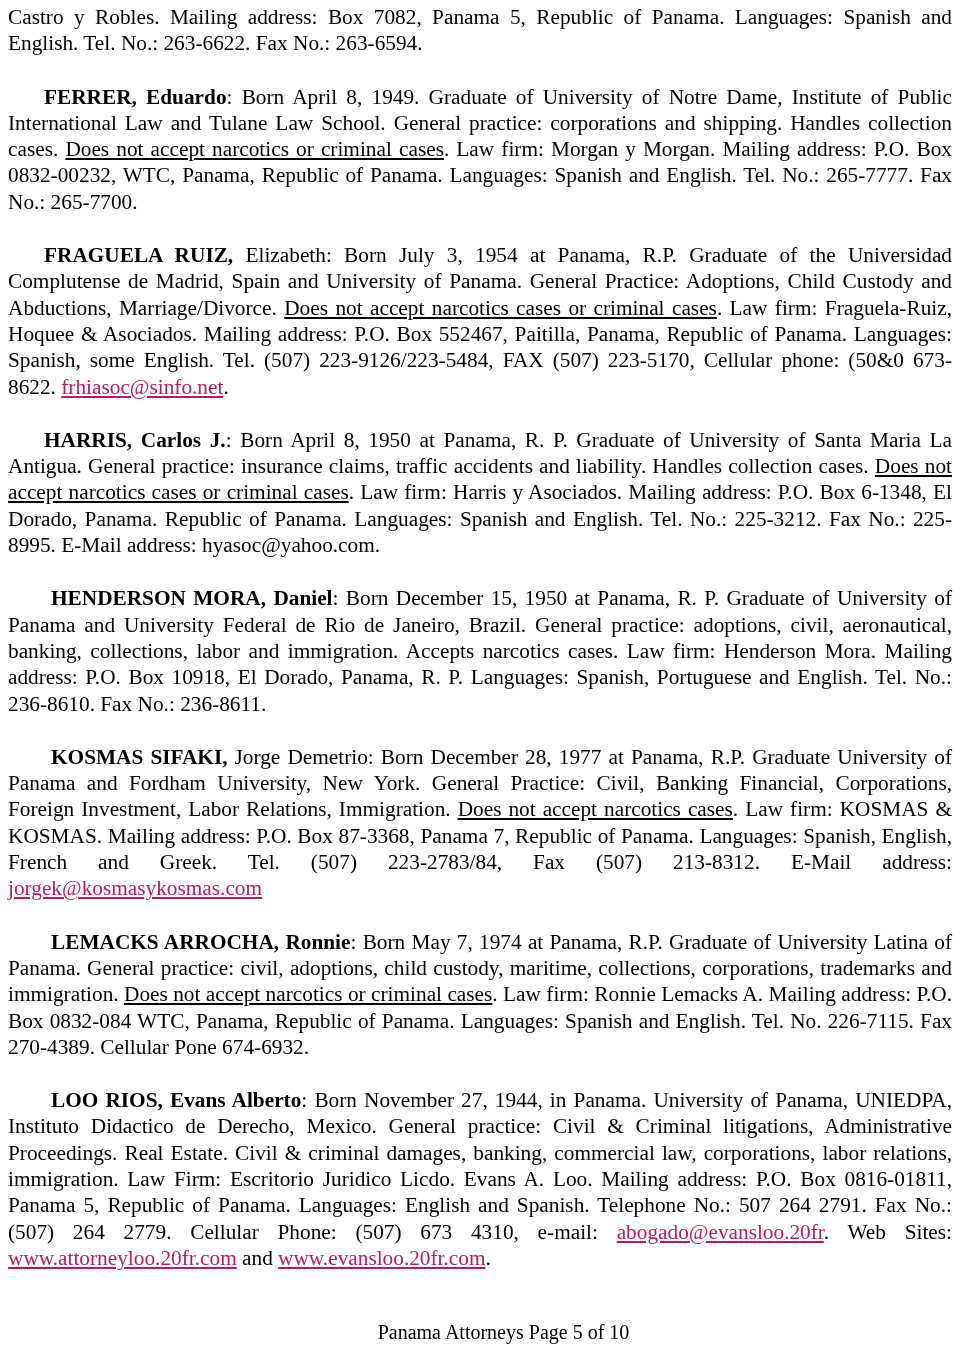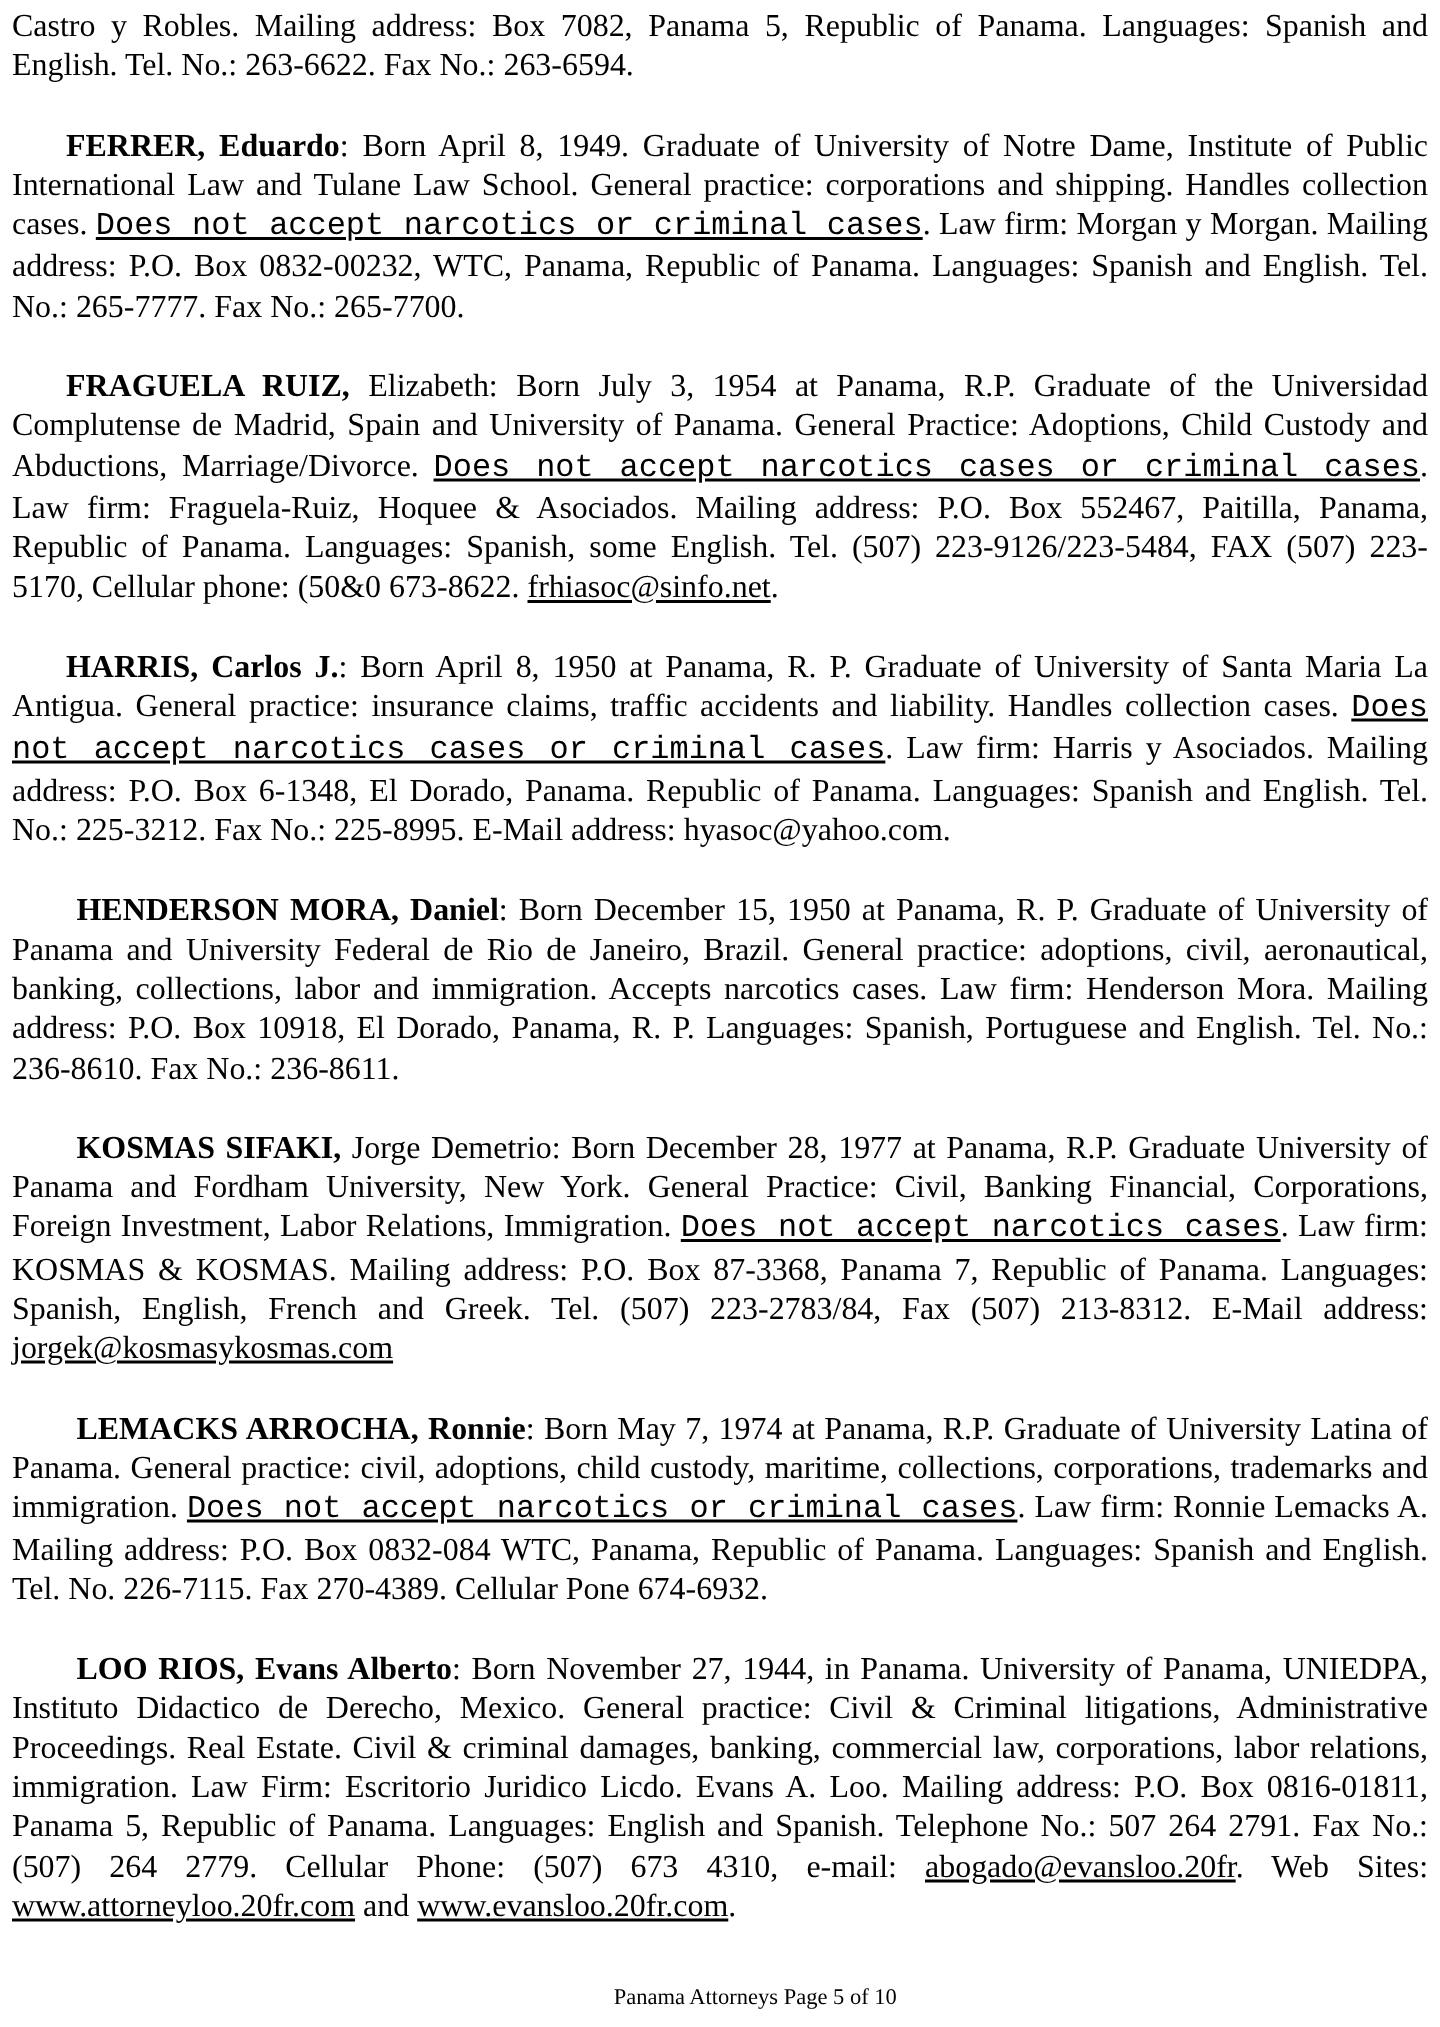--- a/index.html
+++ b/index.html
@@ -28,7 +28,7 @@
     text-indent: 7px;
   }
   .b { font-weight: bold; margin-left: 36px; }
-  .u { text-decoration: underline; font-family: Liberation Mono, monospace; }
+  .u { text-decoration: underline; }
   a.lnk {
     color: #000000;
     text-decoration: underline;

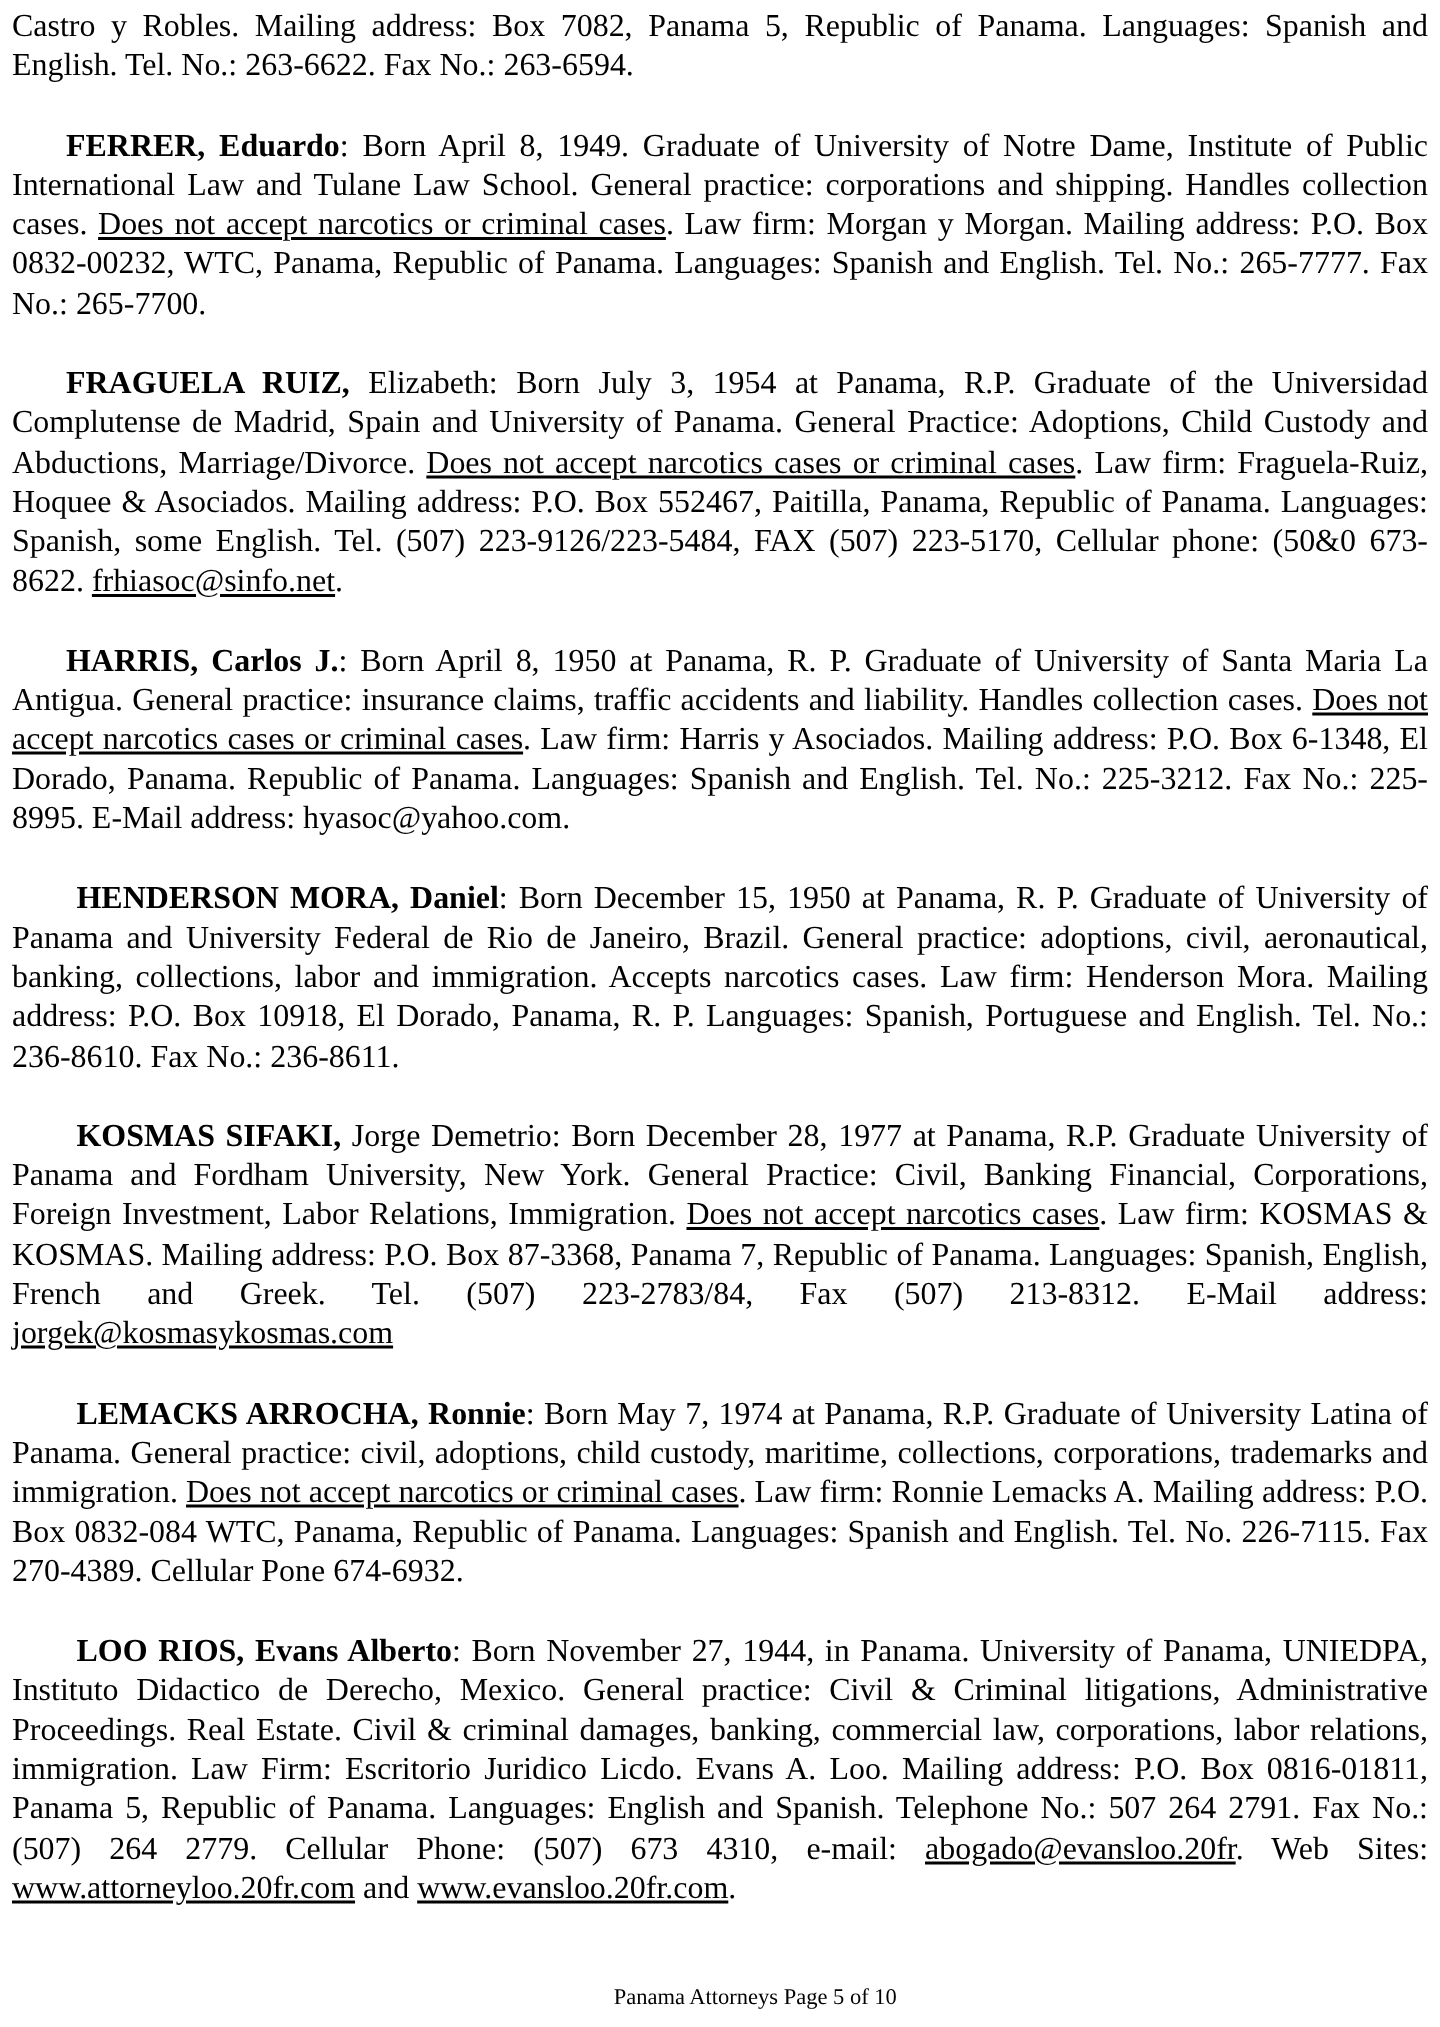--- a/index.html
+++ b/index.html
@@ -30,7 +30,7 @@
   .b { font-weight: bold; margin-left: 36px; }
   .u { text-decoration: underline; }
   a.lnk {
-    color: #000000;
+    color: #be185d;
     text-decoration: underline;
     cursor: pointer;
   }

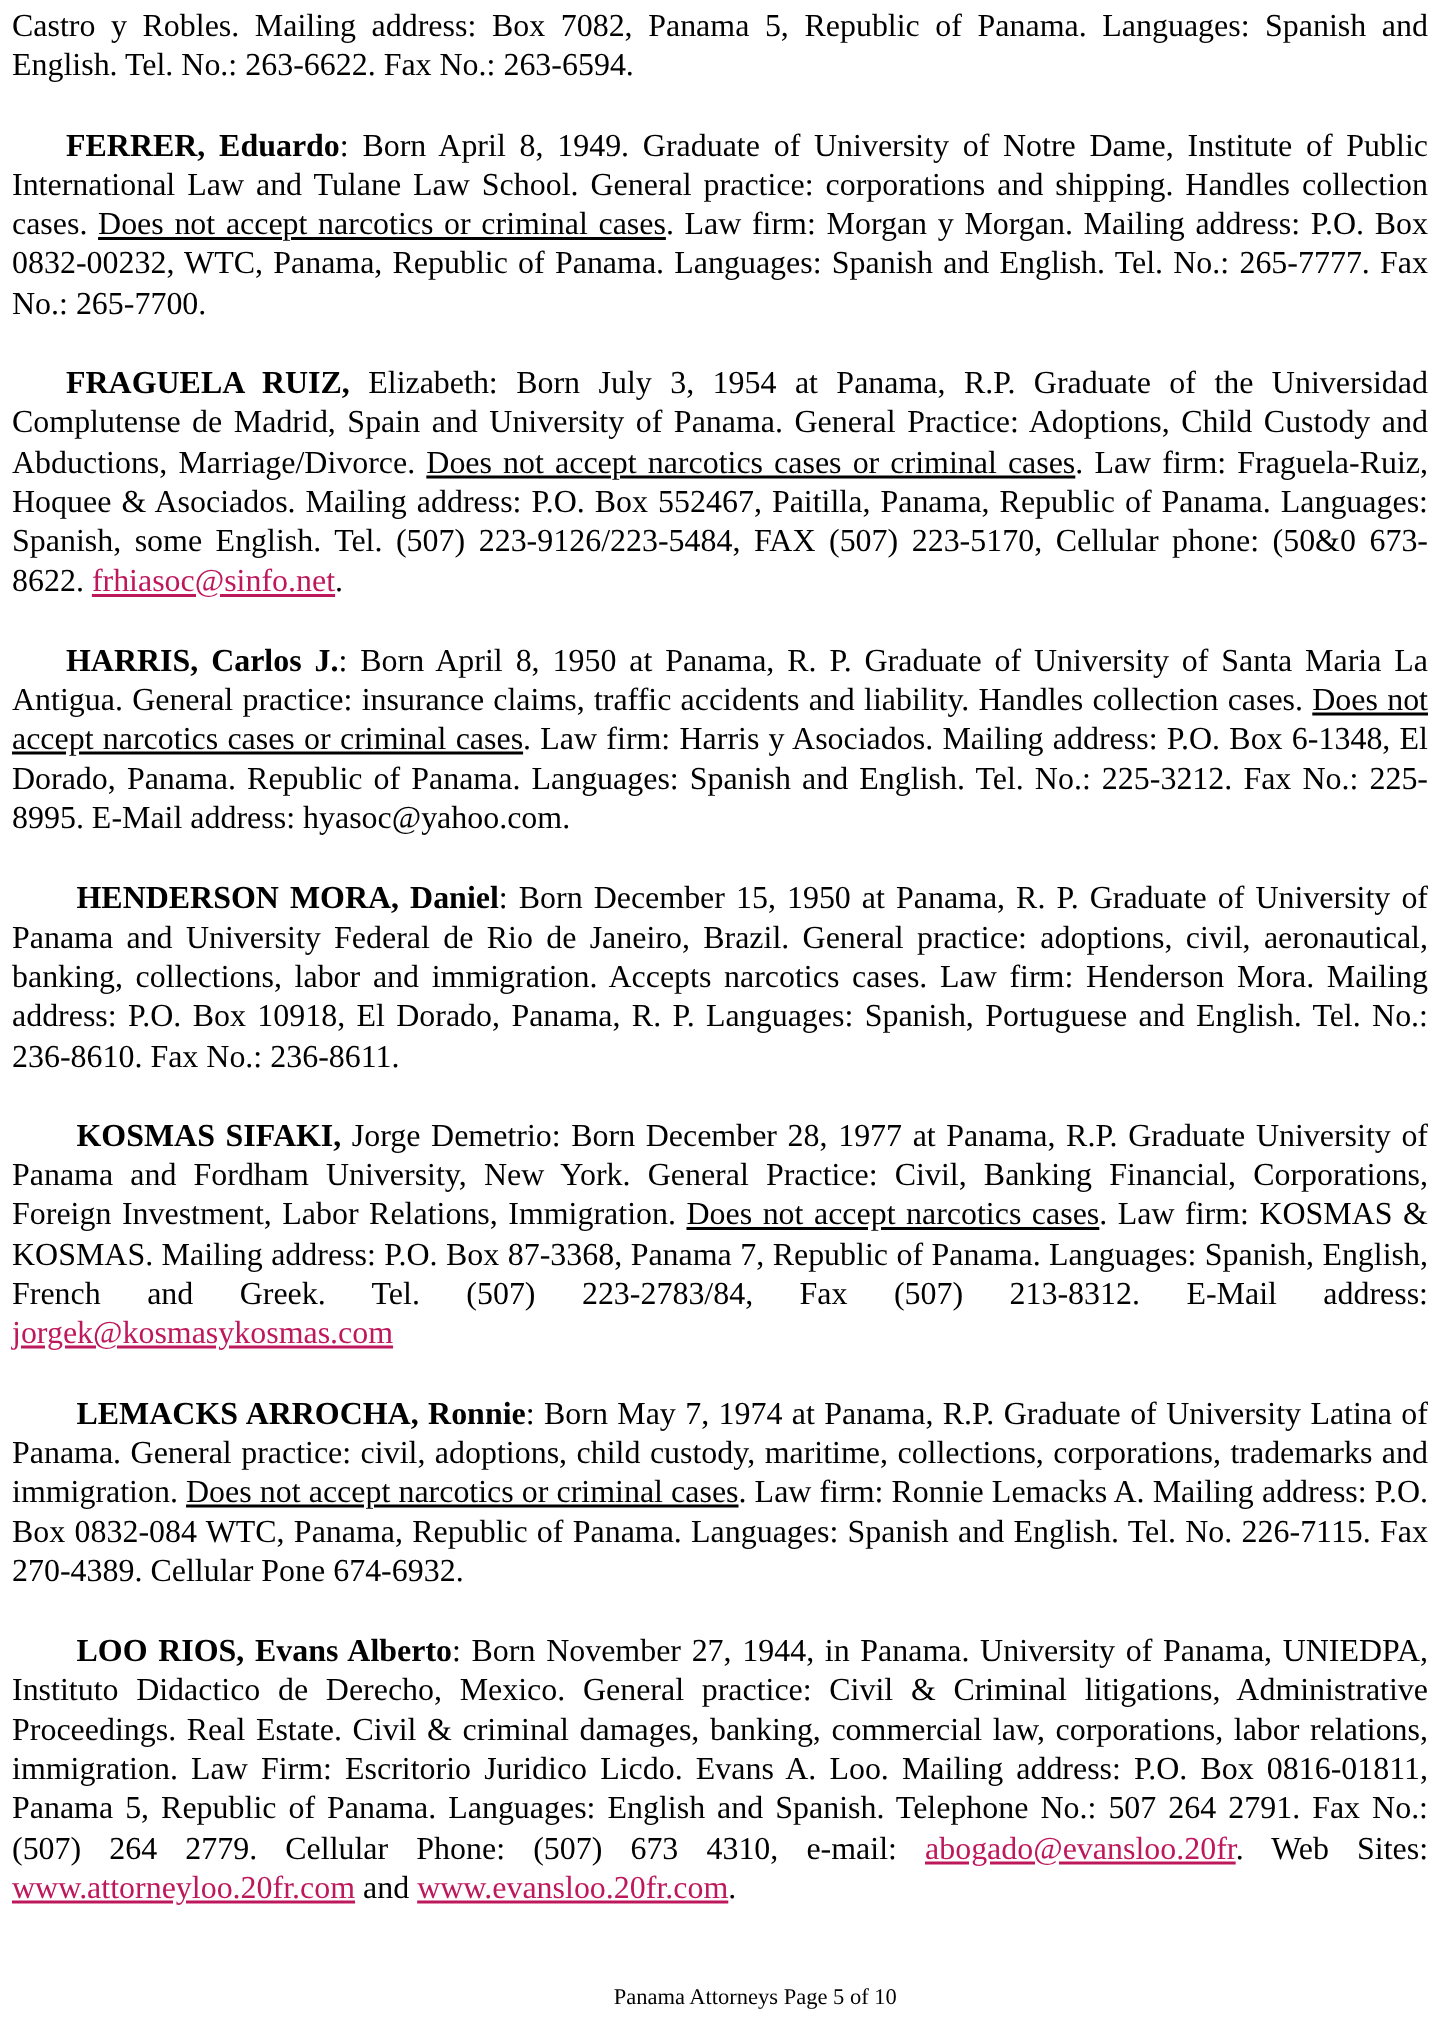--- a/index.html
+++ b/index.html
@@ -40,7 +40,7 @@
     right: 0;
     bottom: 6px;
     text-align: center;
-    font-size: 15px;
+    font-size: 20px;
     line-height: 26px;
     padding-left: 47px;
   }

